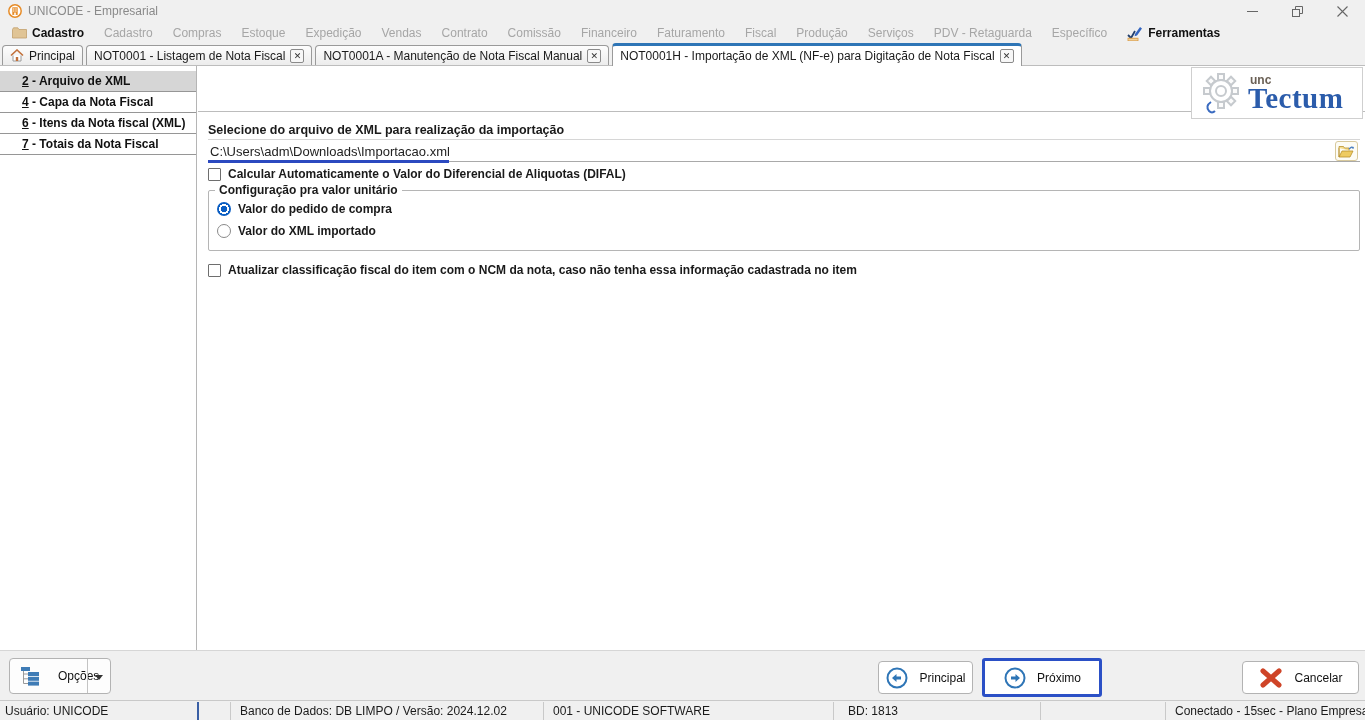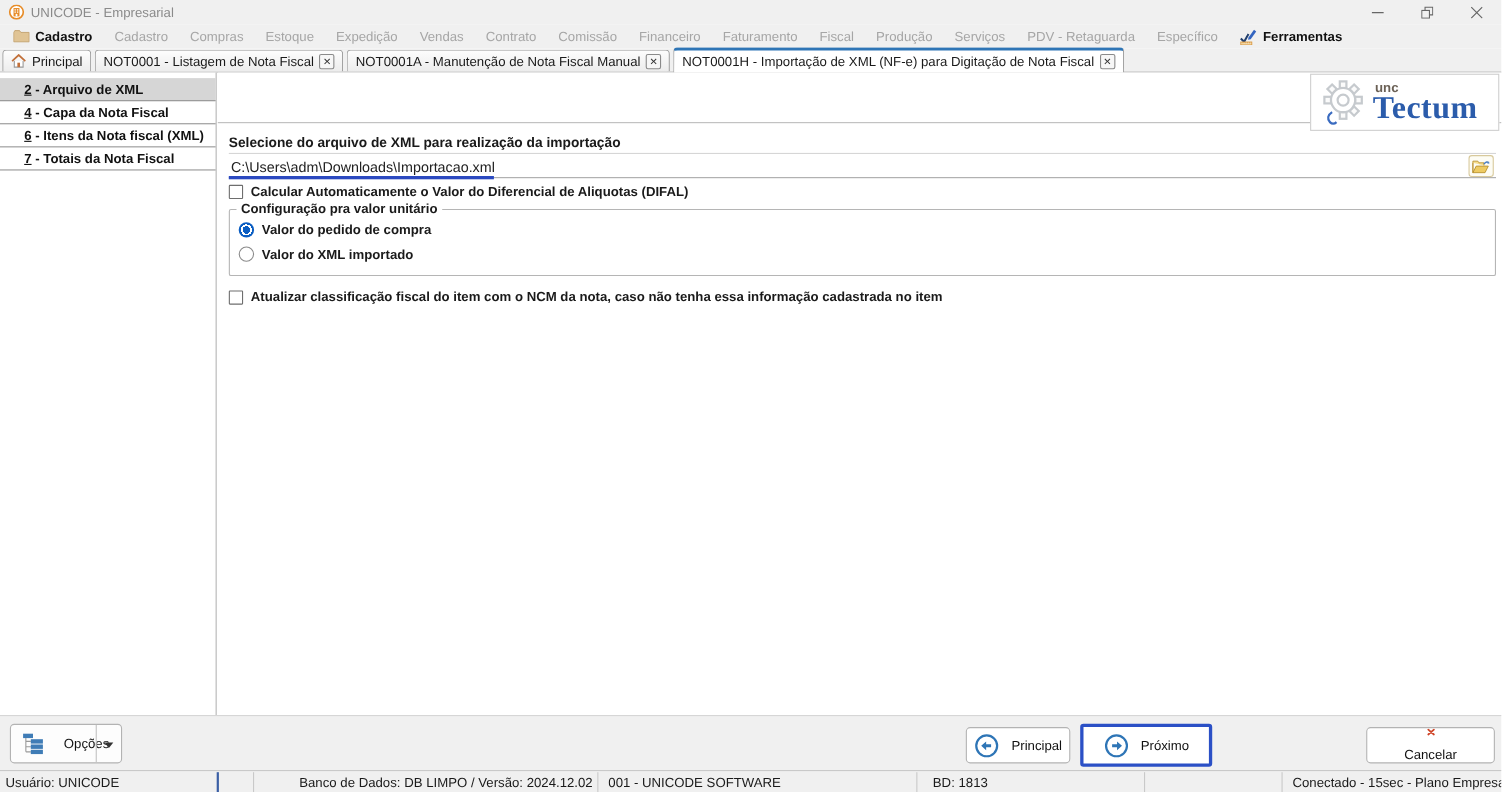--- a/index.html
+++ b/index.html
@@ -69,7 +69,7 @@
   .options-btn .caret { position:absolute; right:7px; top:16px; width:0; height:0; border-left:4px solid transparent; border-right:4px solid transparent; border-top:5px solid #333; }
   .anterior-btn { position:absolute; left:878px; top:10px; width:95px; height:33px; }
   .proximo-btn { position:absolute; left:982px; top:7px; width:120px; height:39px; border:3px solid #2b50c6; border-radius:3px; }
-  .cancel-btn { position:absolute; right:6px; top:10px; width:117px; height:33px;flex-direction:column; }
+  .cancel-btn { position:absolute; right:6px; top:10px; width:117px; height:33px; }
 
   
   .statusbar { position:absolute; left:0; top:700px; width:1365px; height:20px; background:#f0f0f0; border-top:1px solid #c9c9c9; }

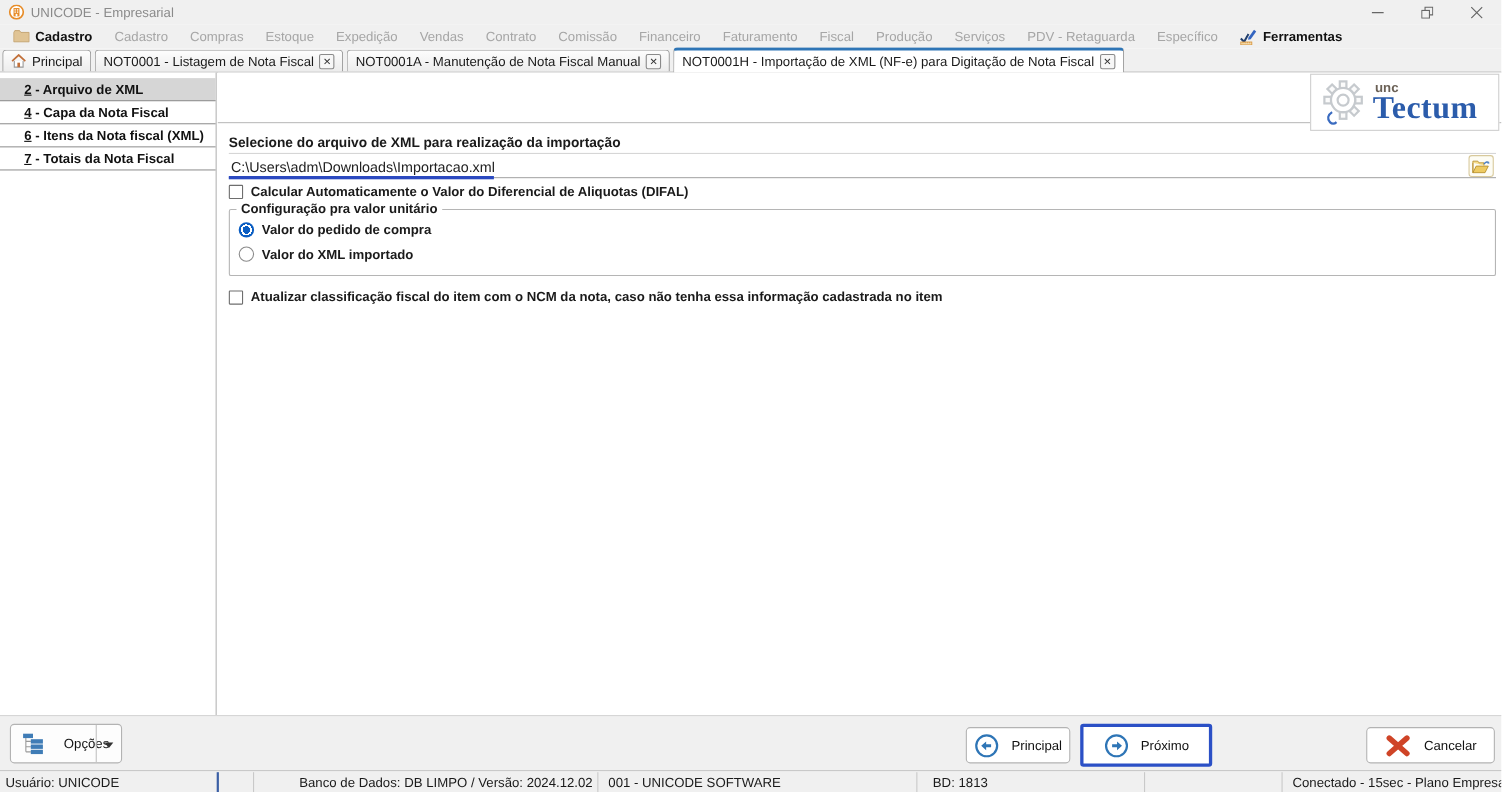--- a/index.html
+++ b/index.html
@@ -307,7 +307,7 @@
   <span class="sseg" style="left:5px;  width:185px;">Usuário: UNICODE</span>
   <span class="sdiv blue" style="left:197px;"></span>
   <span class="sdiv" style="left:230px;"></span>
-  <span class="sseg" style="left:240px; width:295px;margin-left:32px;">Banco de Dados: DB LIMPO / Versão: 2024.12.02</span>
+  <span class="sseg" style="left:240px; width:295px;">Banco de Dados: DB LIMPO / Versão: 2024.12.02</span>
   <span class="sdiv" style="left:543px;"></span>
   <span class="sseg" style="left:553px; width:270px;">001 - UNICODE SOFTWARE</span>
   <span class="sdiv" style="left:833px;"></span>

